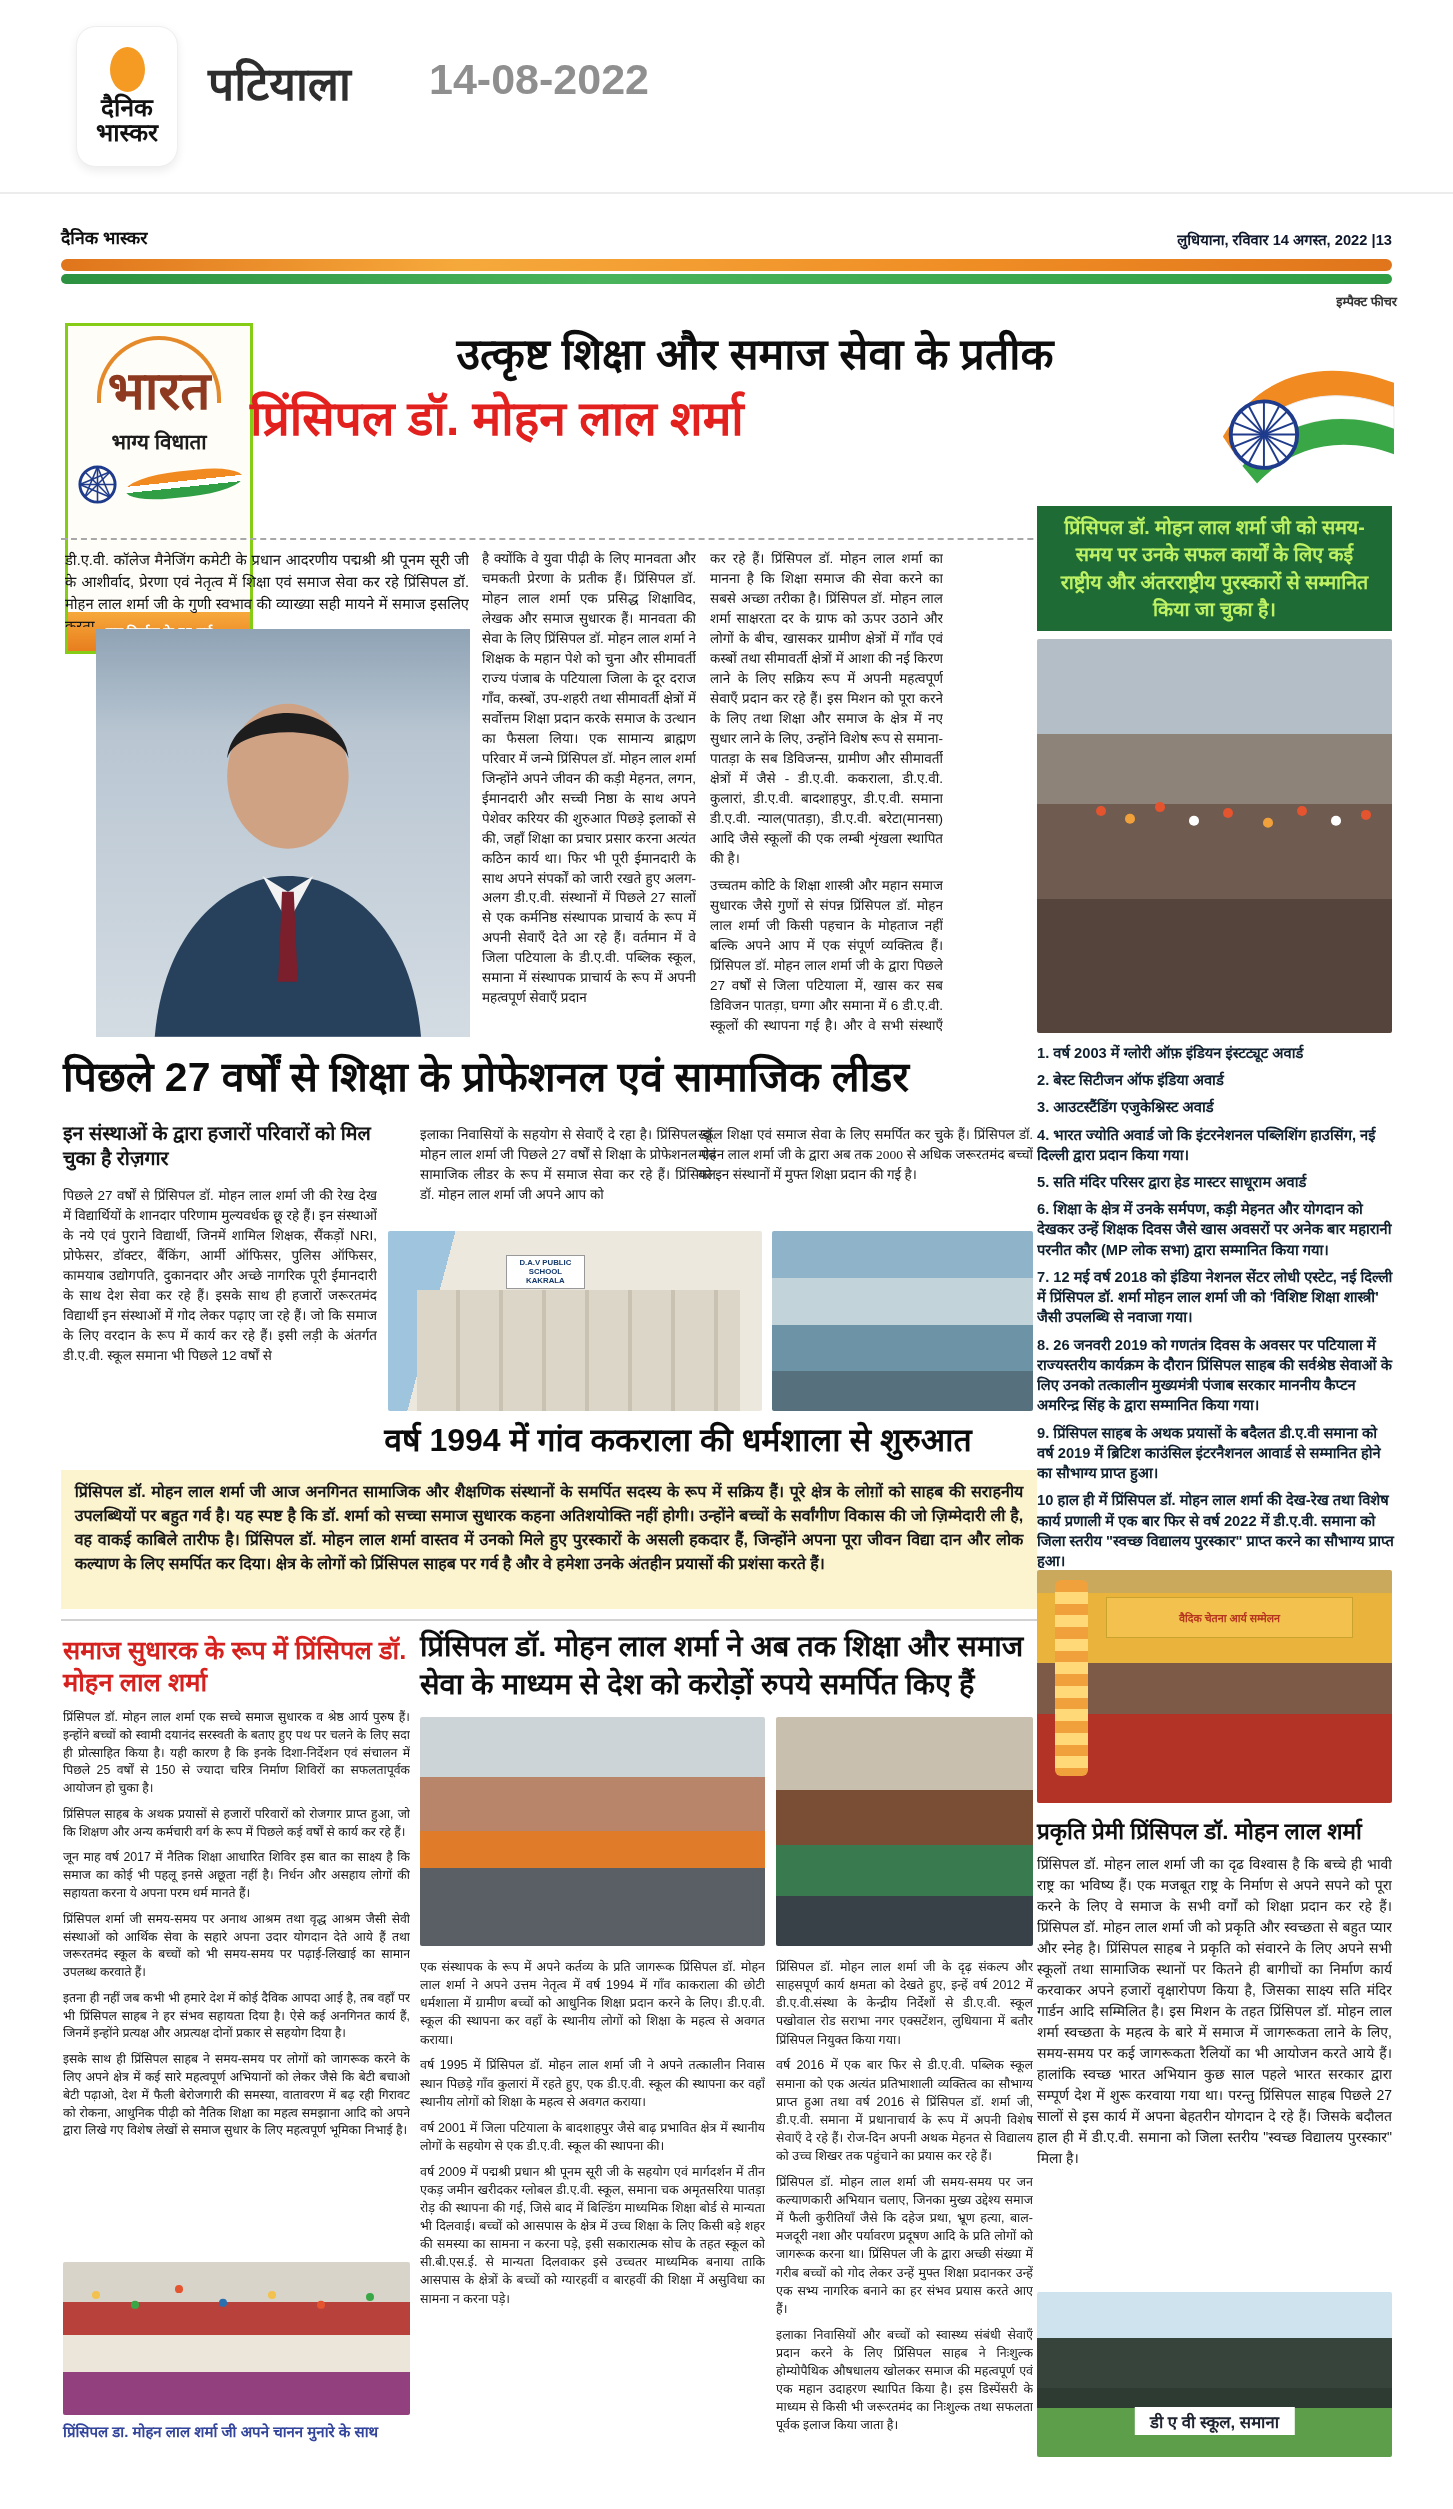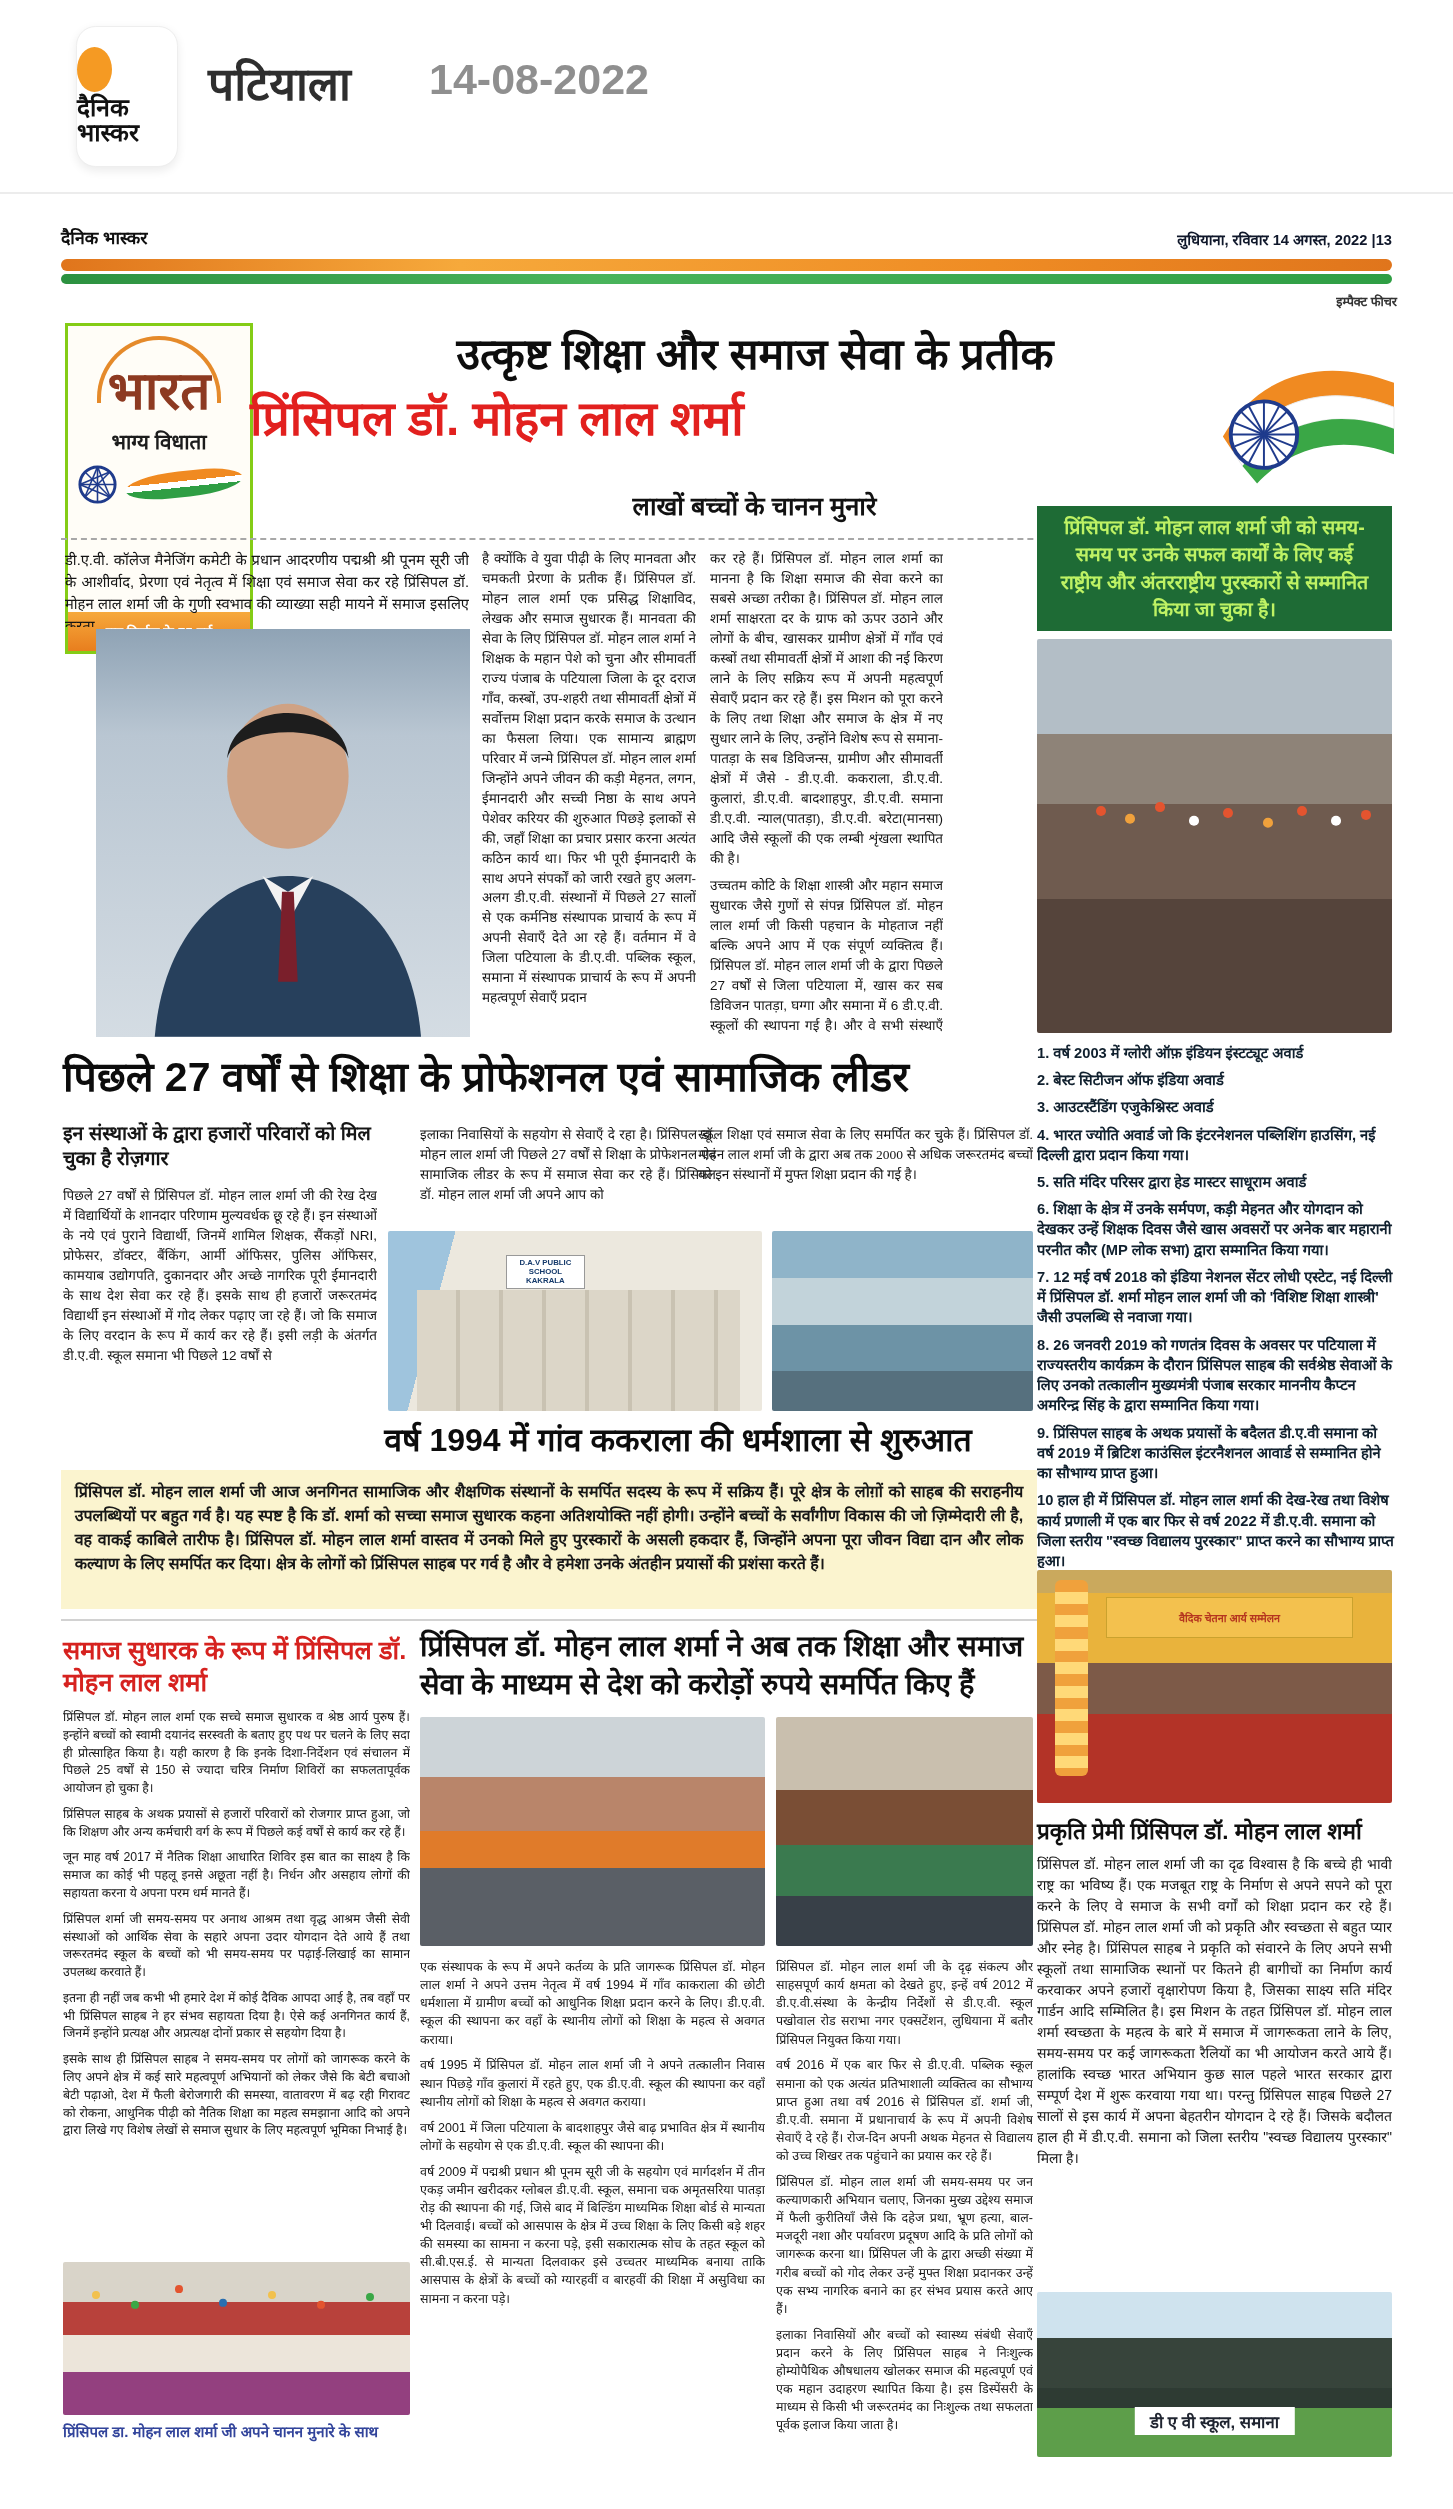--- a/index.html
+++ b/index.html
@@ -9,7 +9,7 @@
   
   .app-header{position:absolute;left:0;top:0;width:1454px;height:192px;background:#fff;border-bottom:2px solid #ececec;}
   .logo-card{position:absolute;left:76px;top:25.5px;width:100px;height:139px;border:1px solid #eee;border-radius:19.6px;
-             box-shadow:0 3.9px 9.8px rgba(0,0,0,.08);display:flex;flex-direction:column;align-items:flex-start;justify-content:center;background:#fff;}
+             box-shadow:0 3.9px 9.8px rgba(0,0,0,.08);display:flex;flex-direction:column;align-items:center;justify-content:center;background:#fff;}
   .logo-sun{width:35px;height:45px;border-radius:50%;background:#f59a23;margin-bottom:3.9px;}
   .logo-word{font-weight:900;font-size:24.5px;line-height:1.02;color:#111;text-align:center;}
   .city{position:absolute;left:208px;top:51px;font-size:46px;font-weight:800;color:#2e2e2e;}

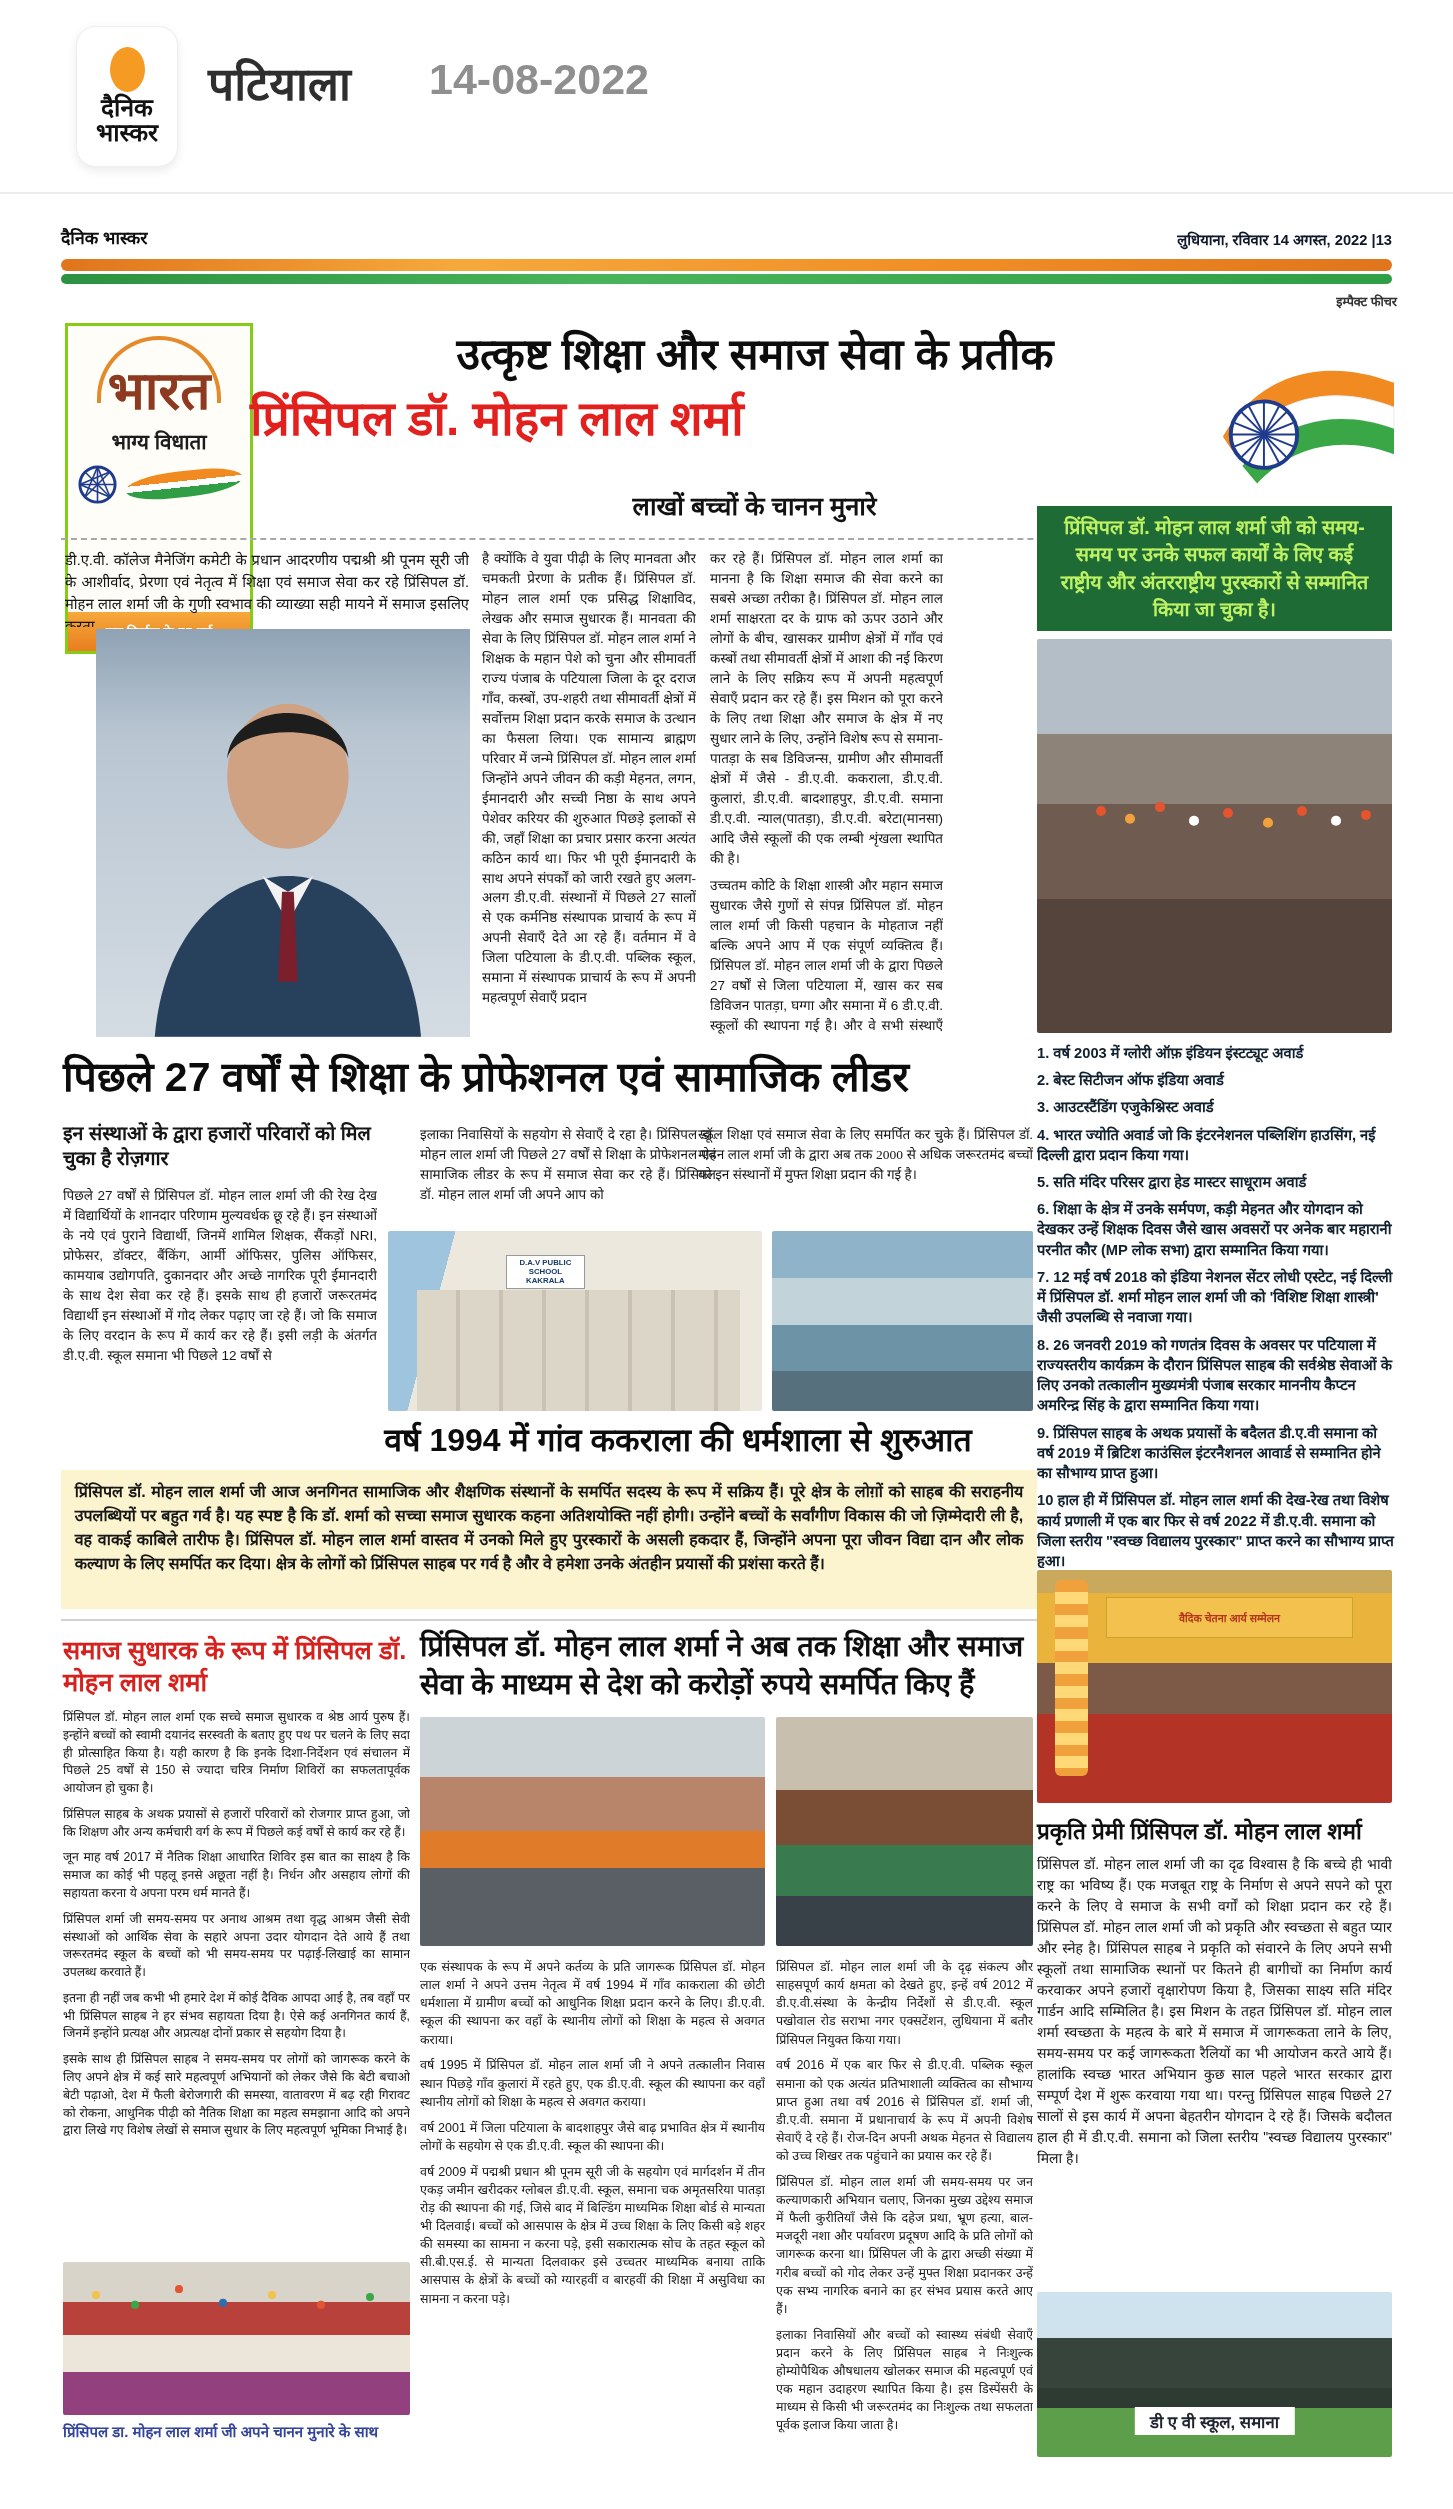--- a/index.html
+++ b/index.html
@@ -162,7 +162,6 @@
   <div class="kicker">इम्पैक्ट फीचर</div>
   <div class="head1">उत्कृष्ट शिक्षा और समाज सेवा के प्रतीक</div>
   <div class="head2">प्रिंसिपल डॉ. मोहन लाल शर्मा</div>
-  <div class="head-sub">लाखों बच्चों के चानन मुनारे</div>
 
   <svg class="flag-art" viewBox="0 0 188 180">
     <path d="M10 110 C 50 40, 120 30, 185 55 L185 80 C 120 55, 60 70, 20 125 Z" fill="#f08a21"></path>

